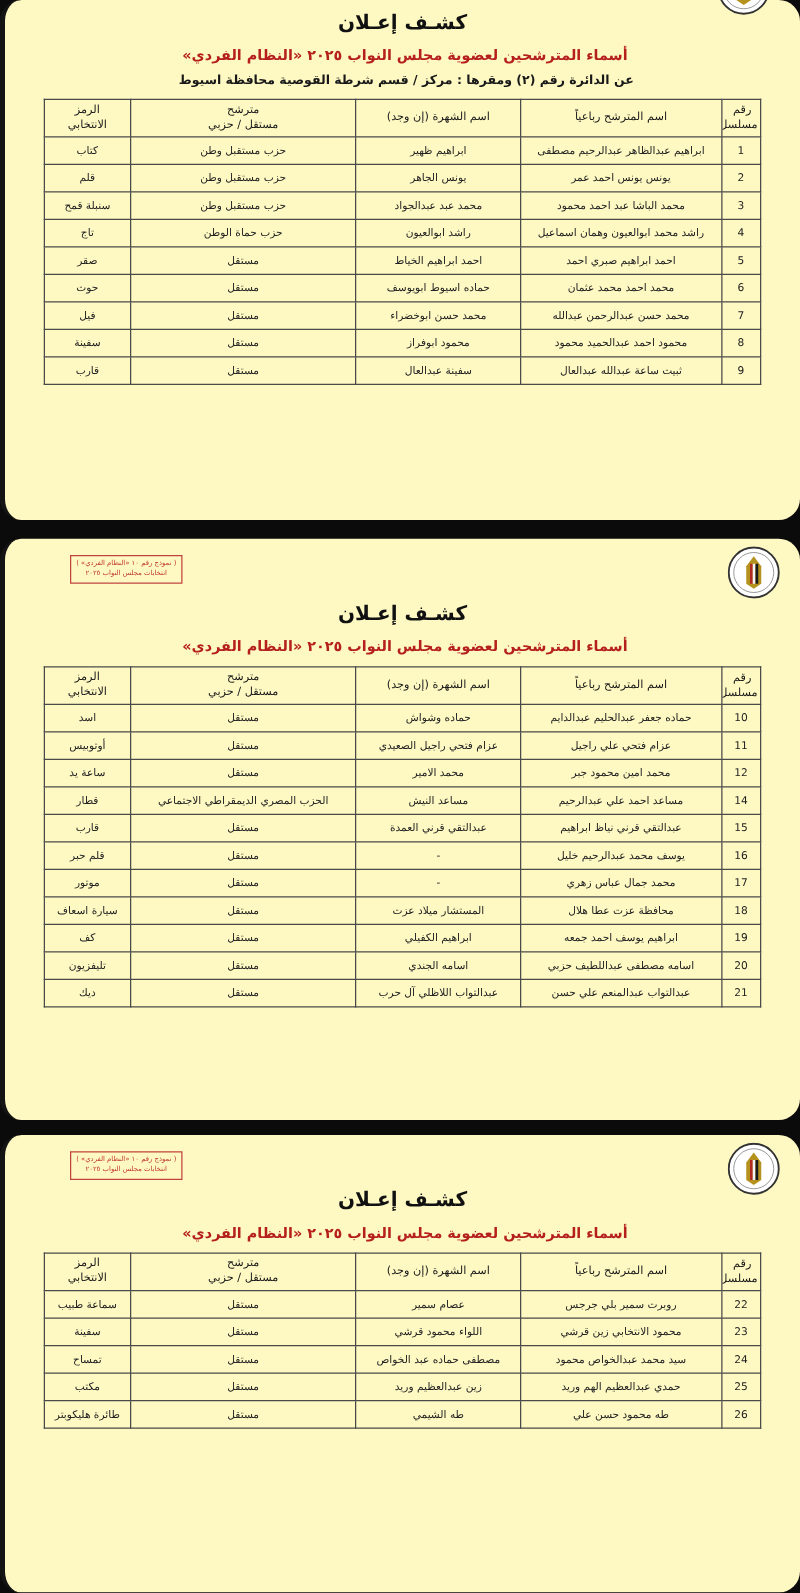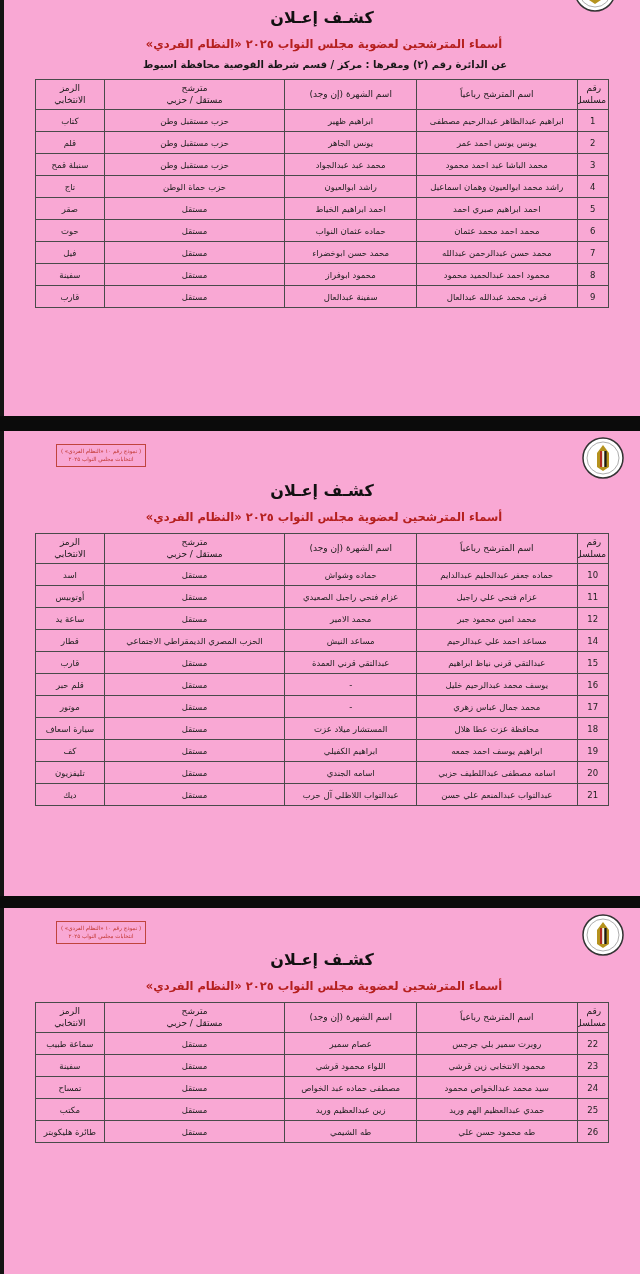--- a/index.html
+++ b/index.html
@@ -11,10 +11,11 @@
   }
   .page{
     position:relative;
-    background:#f9a8d4;
+    background:#fef9c3;
     direction:rtl;
     overflow:hidden;
     border-left:4px solid #141414;
+    border-radius:17px;
   }
   .page-1{height:416px;}
   .page-2{height:465px;}

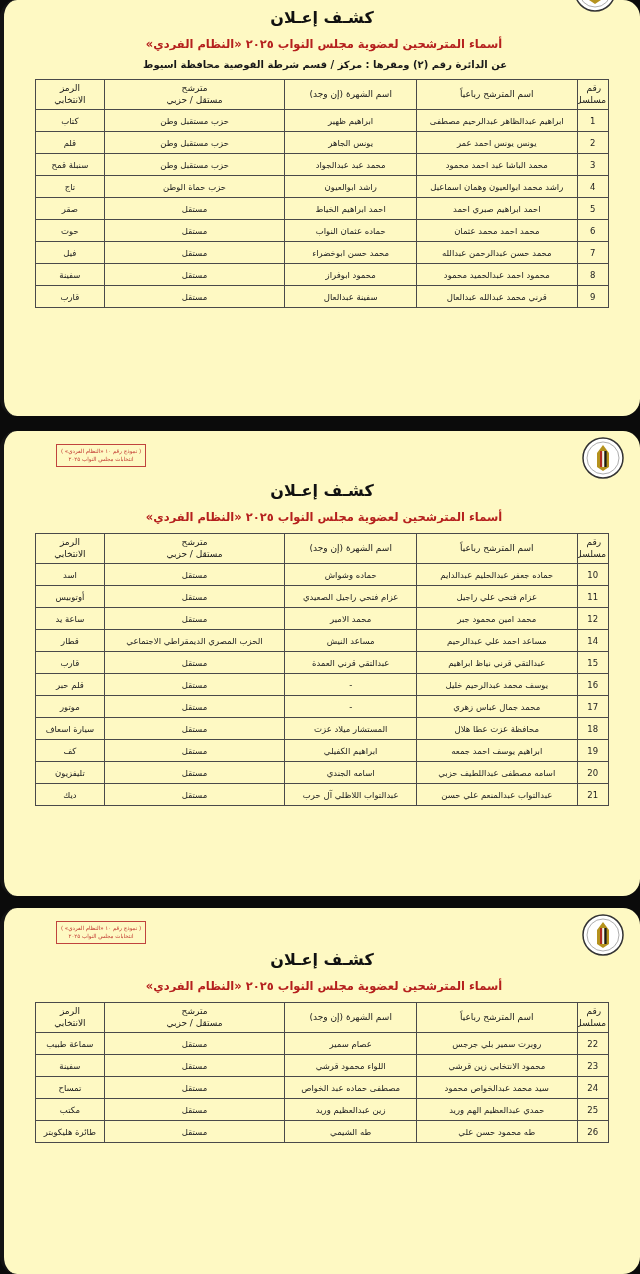--- a/index.html
+++ b/index.html
@@ -180,7 +180,7 @@
         <tr>
           <td>6</td>
           <td>محمد احمد محمد عثمان</td>
-          <td>حماده عثمان النواب</td>
+          <td>حماده اسيوط ابويوسف</td>
           <td>مستقل</td>
           <td>حوت</td>
         </tr>

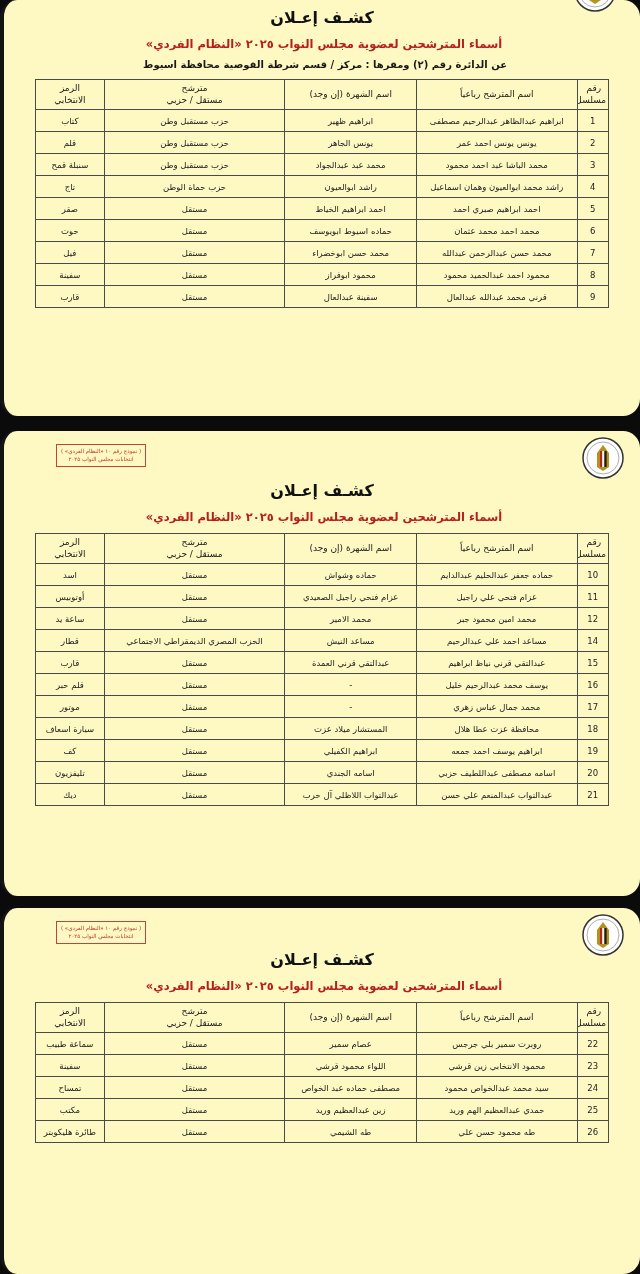--- a/index.html
+++ b/index.html
@@ -200,7 +200,7 @@
         </tr>
         <tr>
           <td>9</td>
-          <td>قرني محمد عبدالله عبدالعال</td>
+          <td>ثبيت ساعة عبدالله عبدالعال</td>
           <td>سفينة عبدالعال</td>
           <td>مستقل</td>
           <td>قارب</td>

